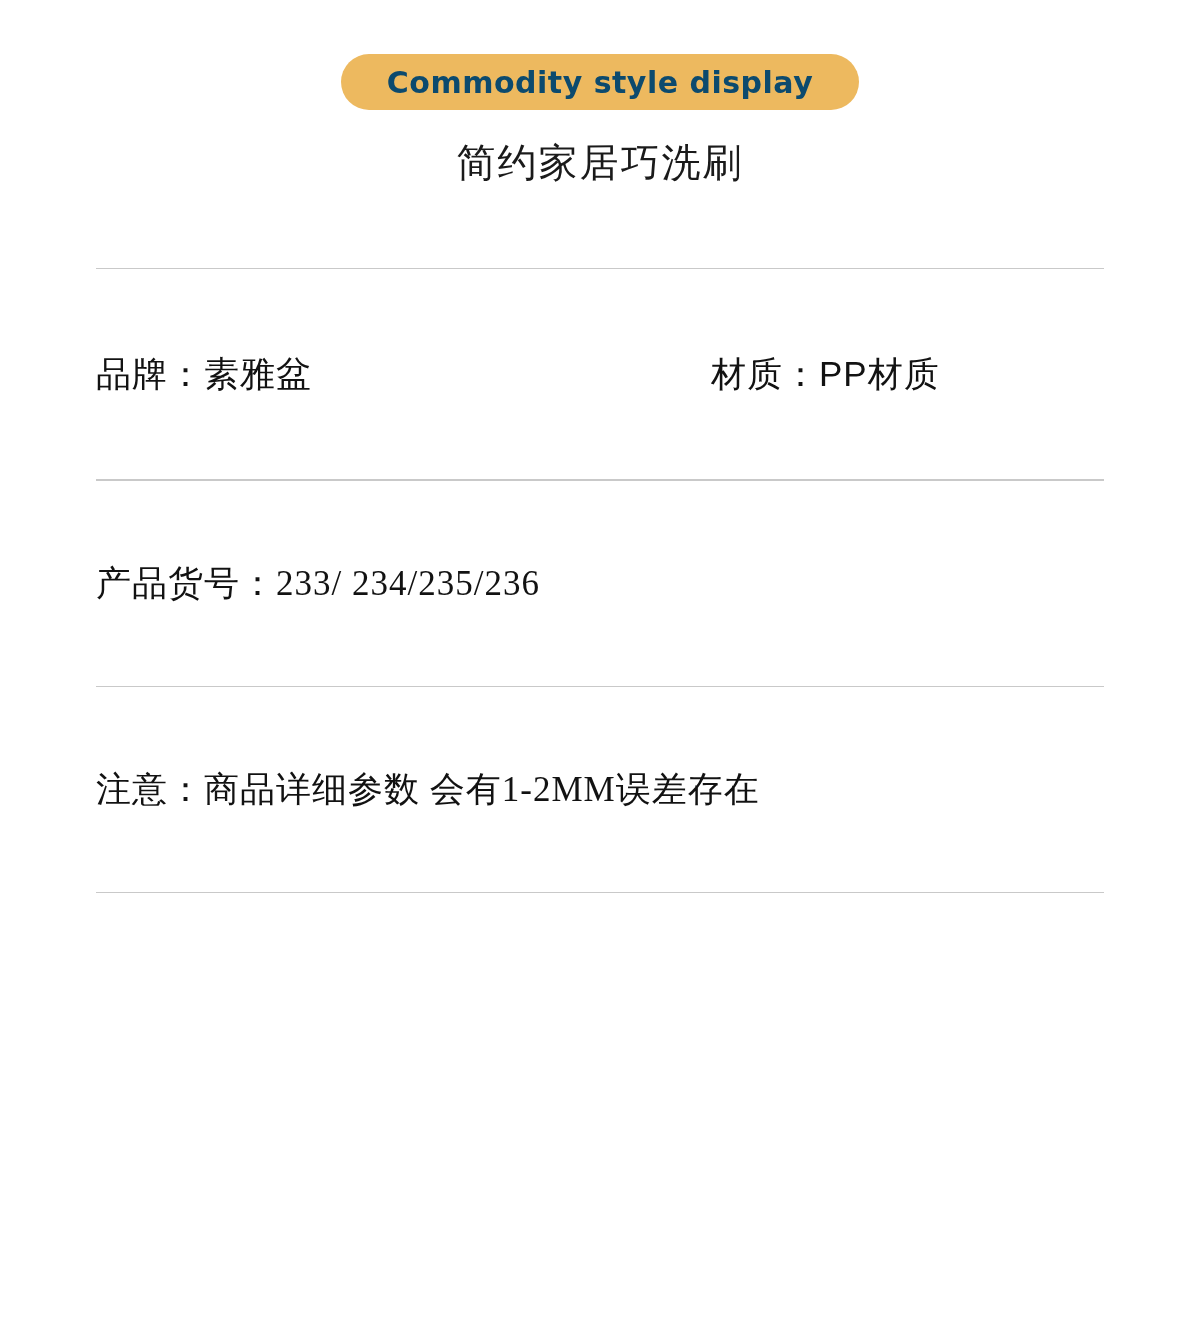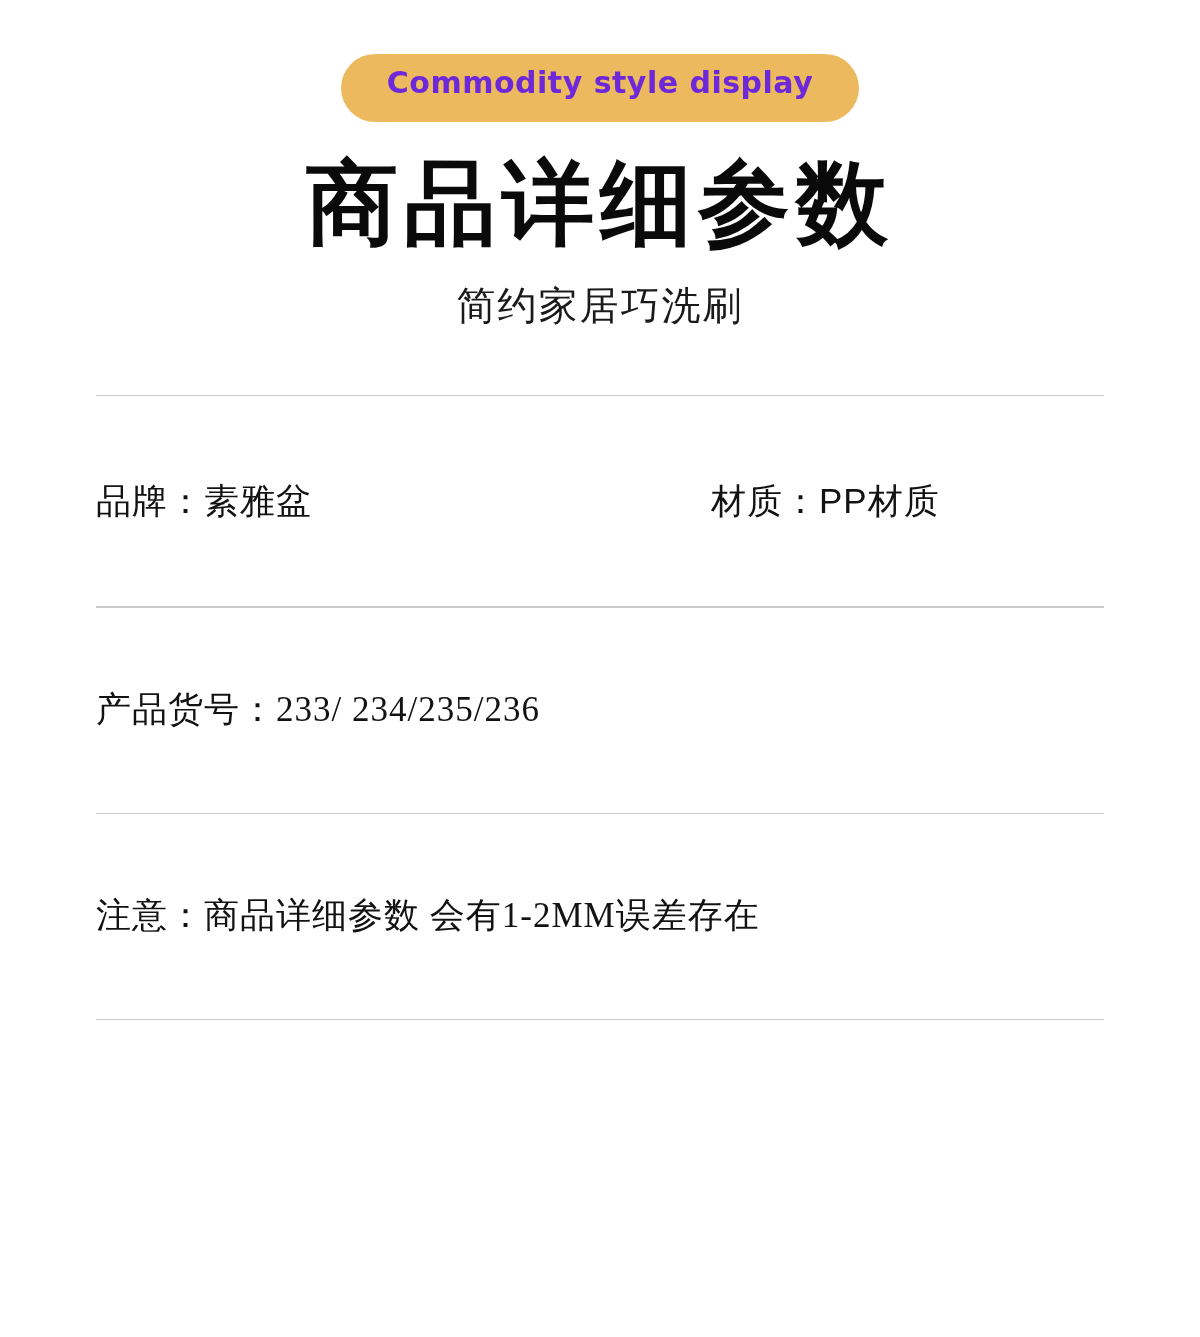--- a/index.html
+++ b/index.html
@@ -32,11 +32,11 @@
   .badge {
     display: inline-block;
     background: #edb95f;
-    color: #6d28d9;
+    color: #0c4a6e;
     font-size: 30px;
     font-weight: bold;
     letter-spacing: 0.5px;
-    padding: 14px 46px 24px 46px;
+    padding: 14px 46px 12px 46px;
     border-radius: 34px;
     line-height: 1;
     font-family: "DejaVu Sans", "Liberation Sans", sans-serif;

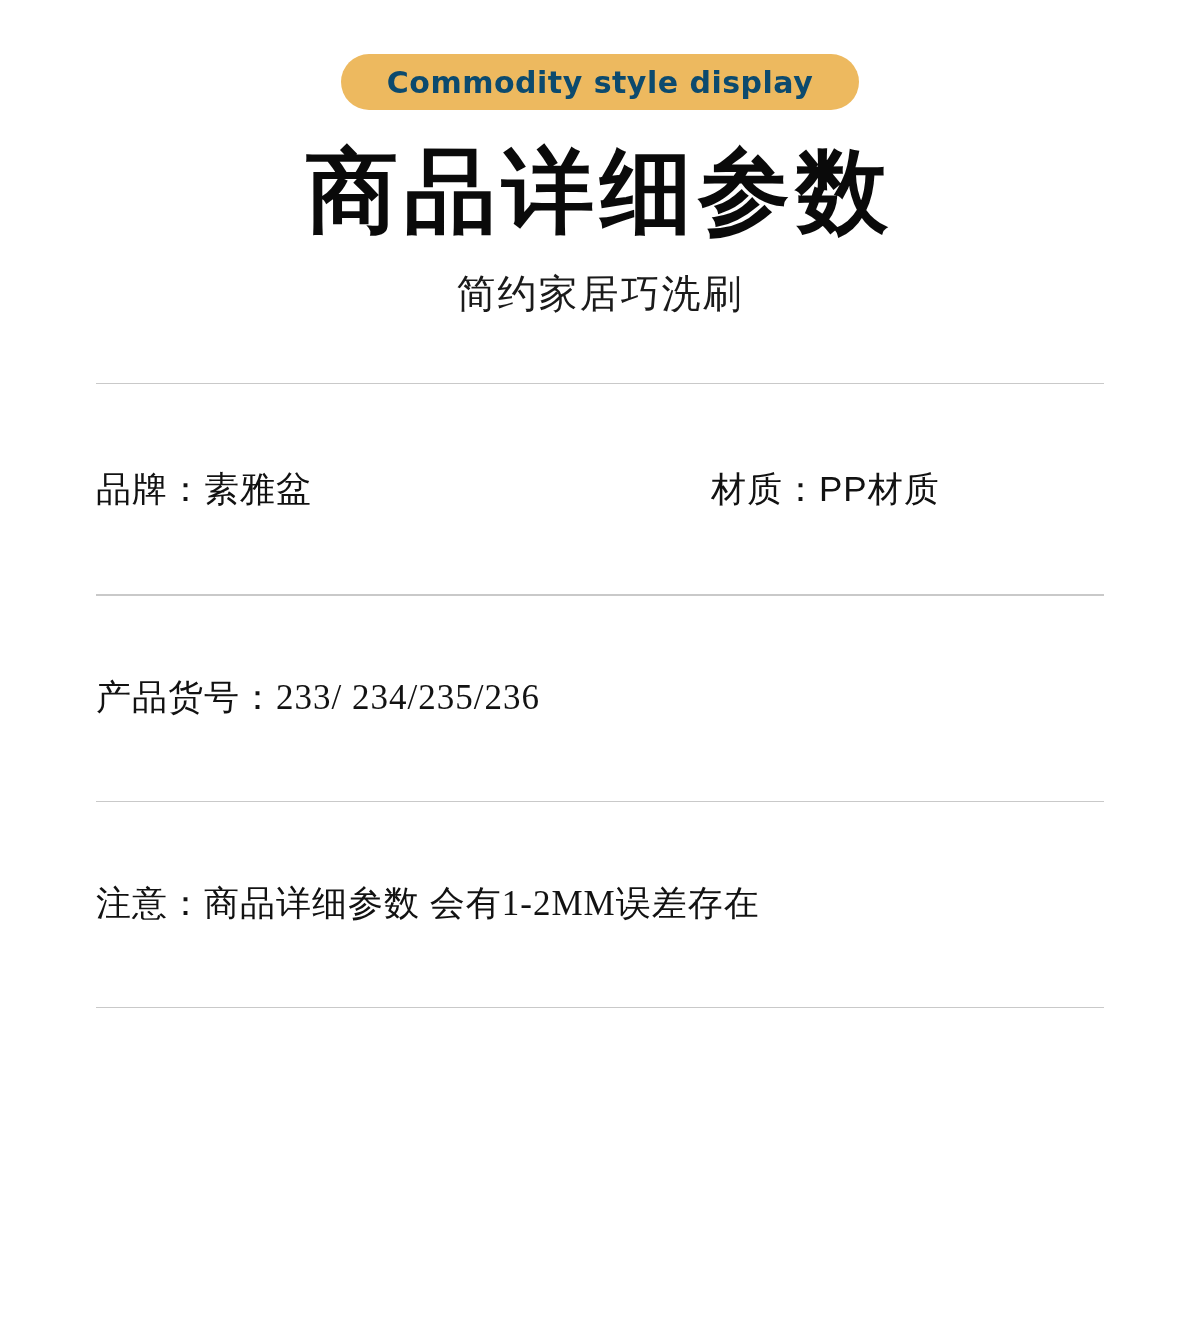--- a/index.html
+++ b/index.html
@@ -113,7 +113,6 @@
 
   <div class="header">
     <div class="badge">Commodity style display</div>
-    <div class="main-title">商品详细参数</div>
     <div class="sub-title">简约家居巧洗刷</div>
   </div>
 

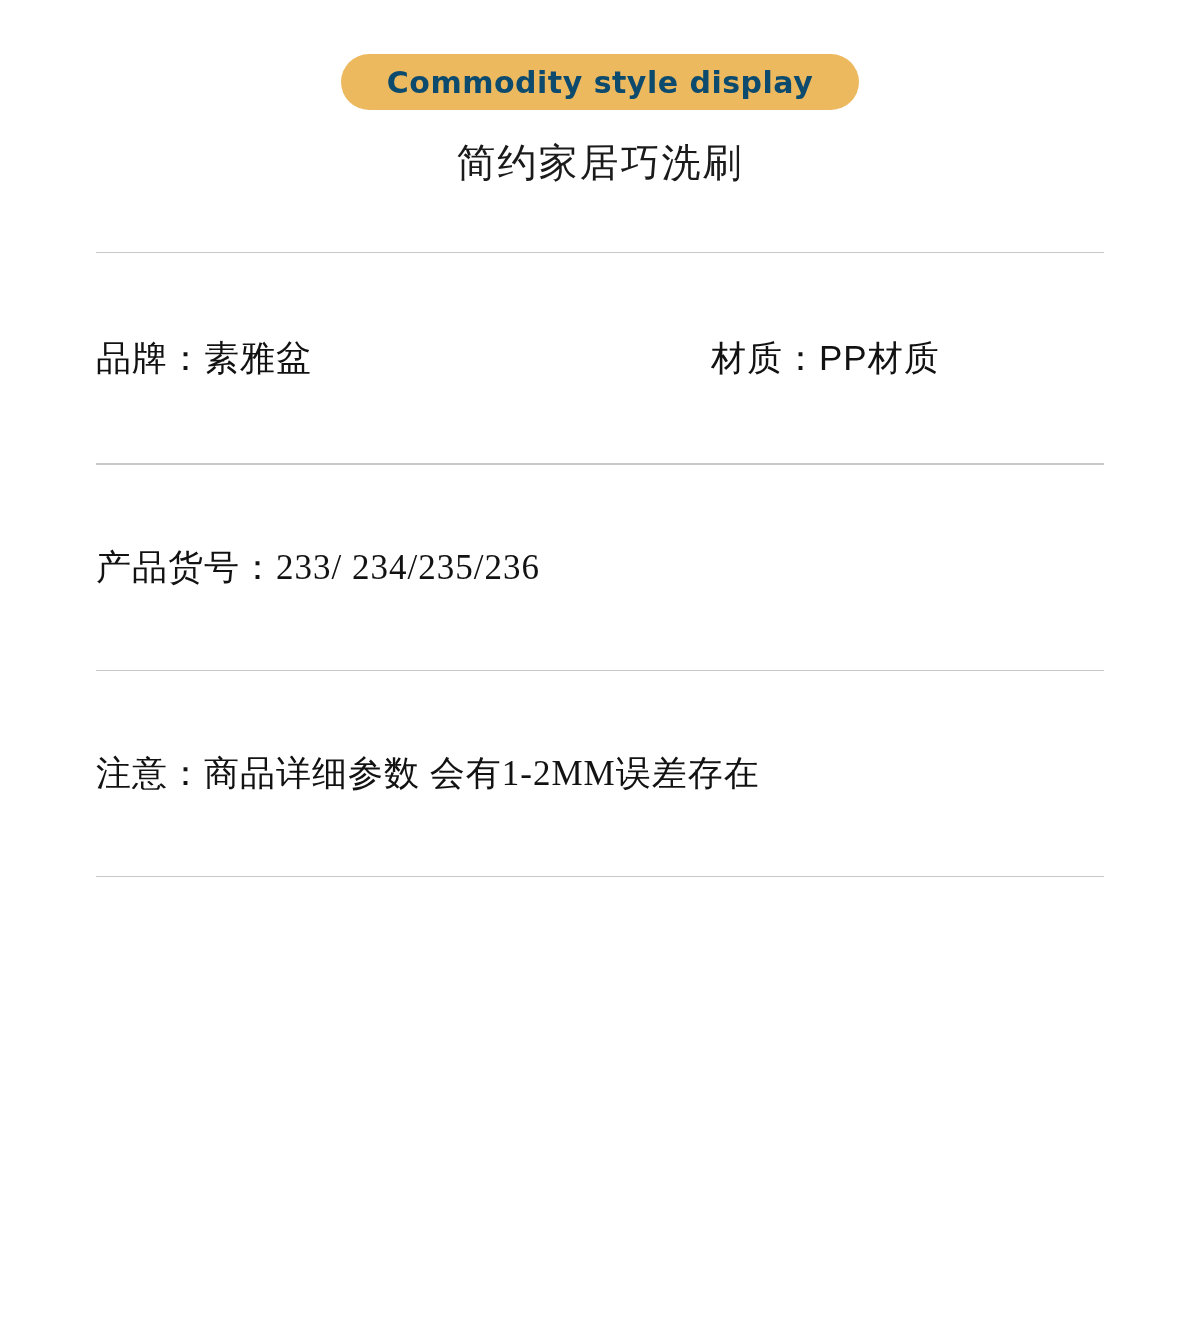--- a/index.html
+++ b/index.html
@@ -62,7 +62,7 @@
 
   
   .spec-list {
-    margin: 0 auto;
+    margin: 16px auto;
     width: 1008px;
     padding-top: 62px;
   }

